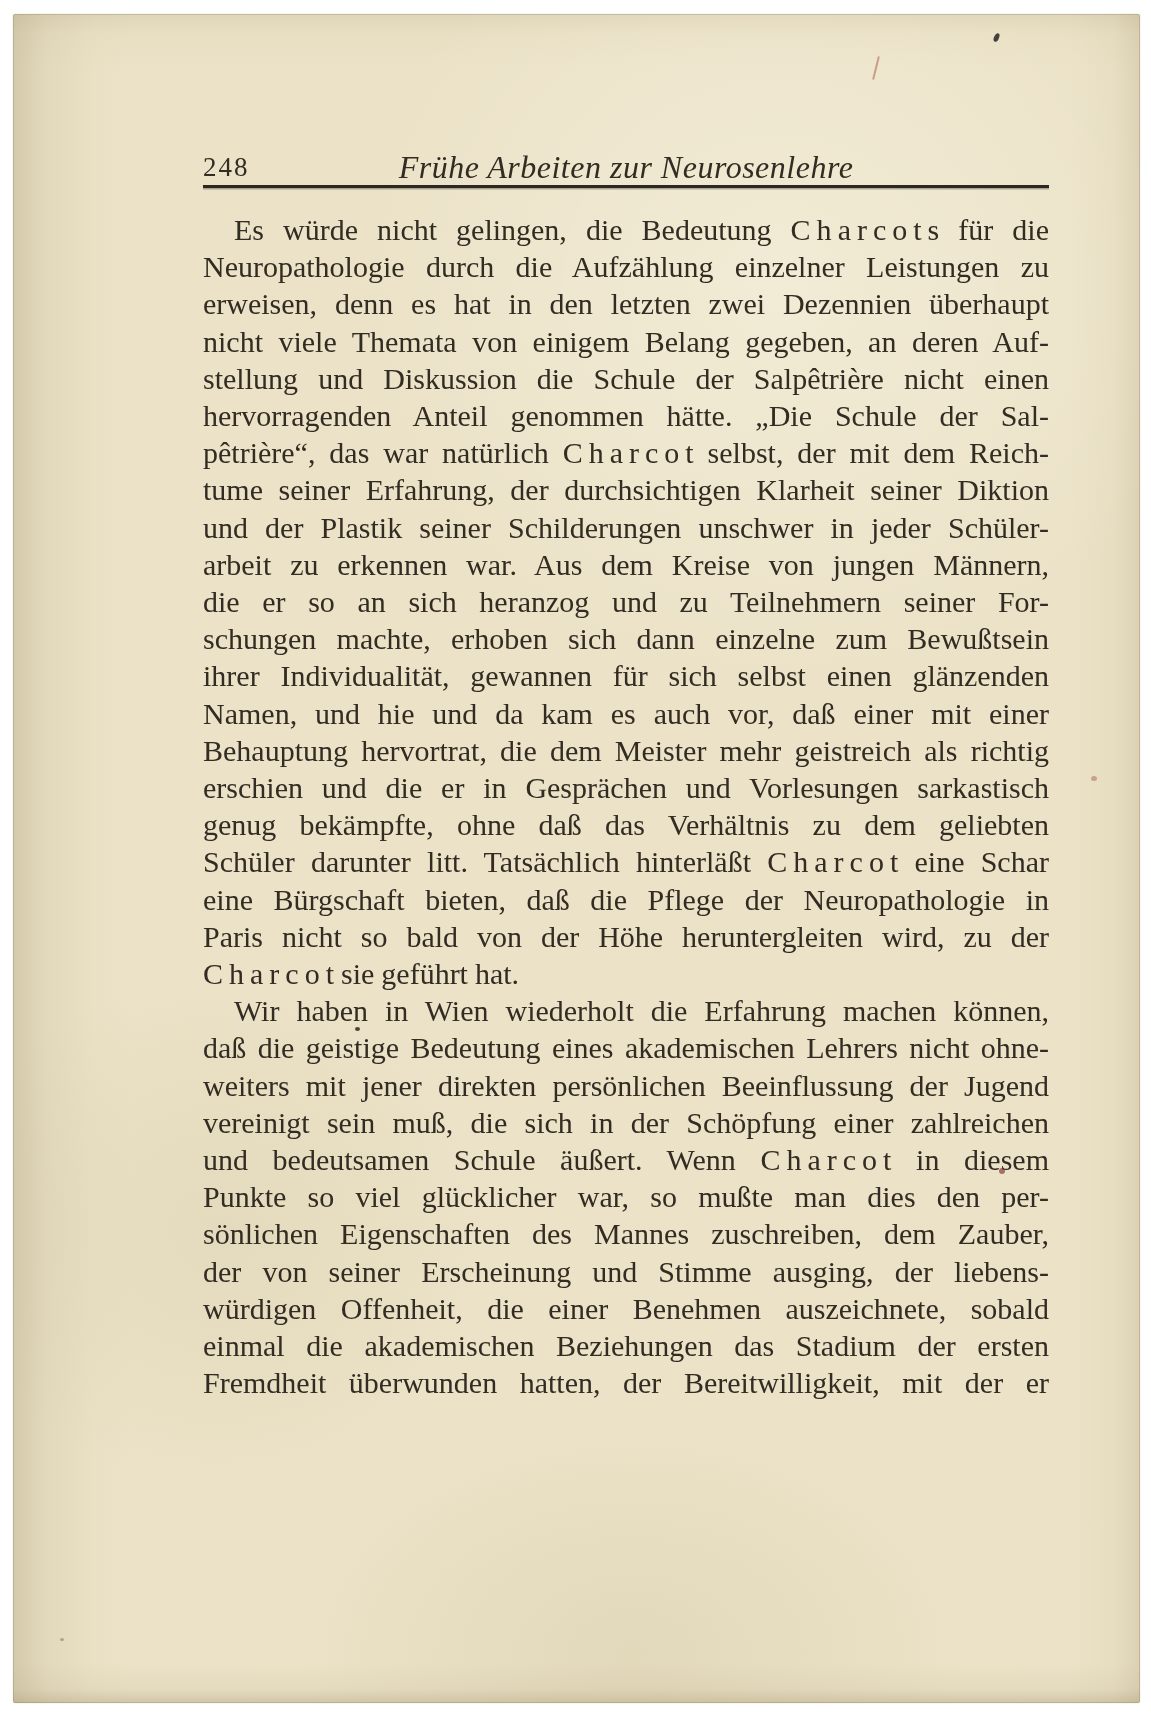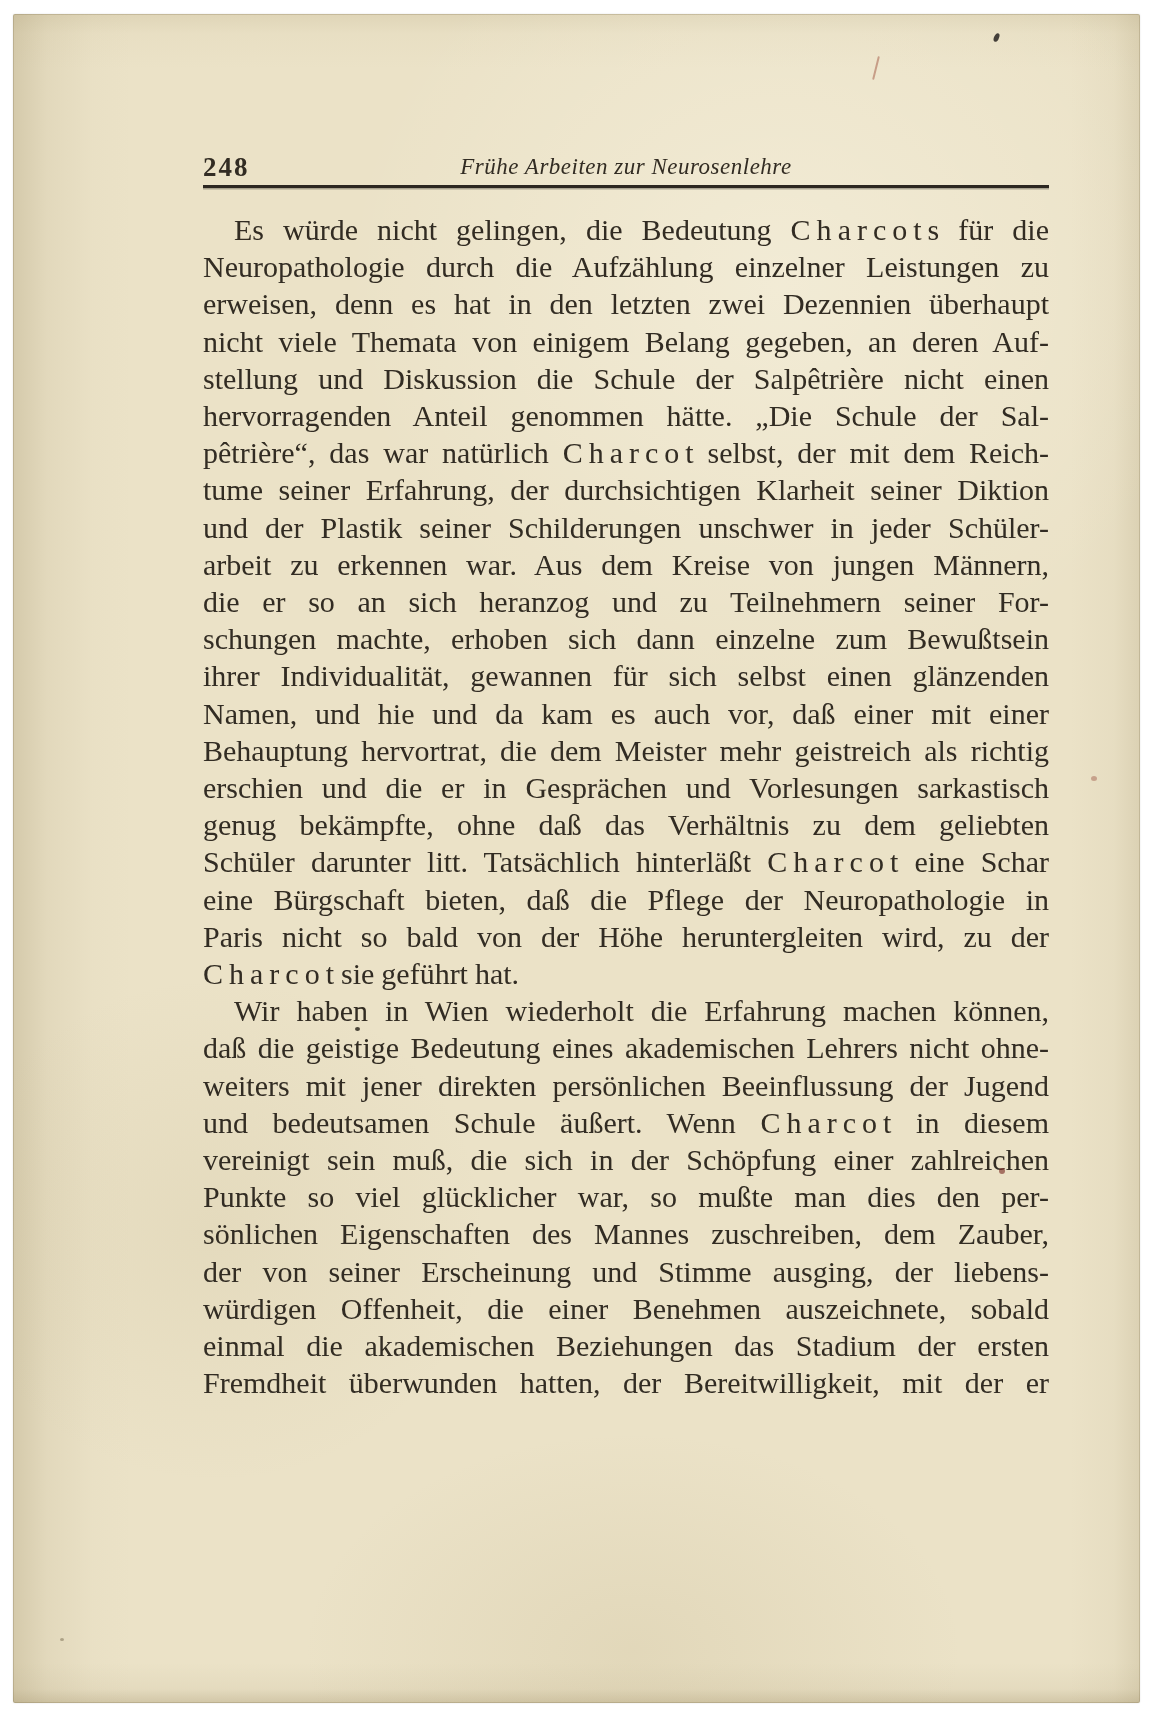--- a/index.html
+++ b/index.html
@@ -42,7 +42,7 @@
   }
   .pagenum {
     position: absolute; left: 0; top: 0;
-    font-size: 27px; letter-spacing: 2px; font-weight: bold;
+    font-size: 27px; letter-spacing: 2px;
   }
   .running-title {
     position: absolute; left: 0; top: 0;

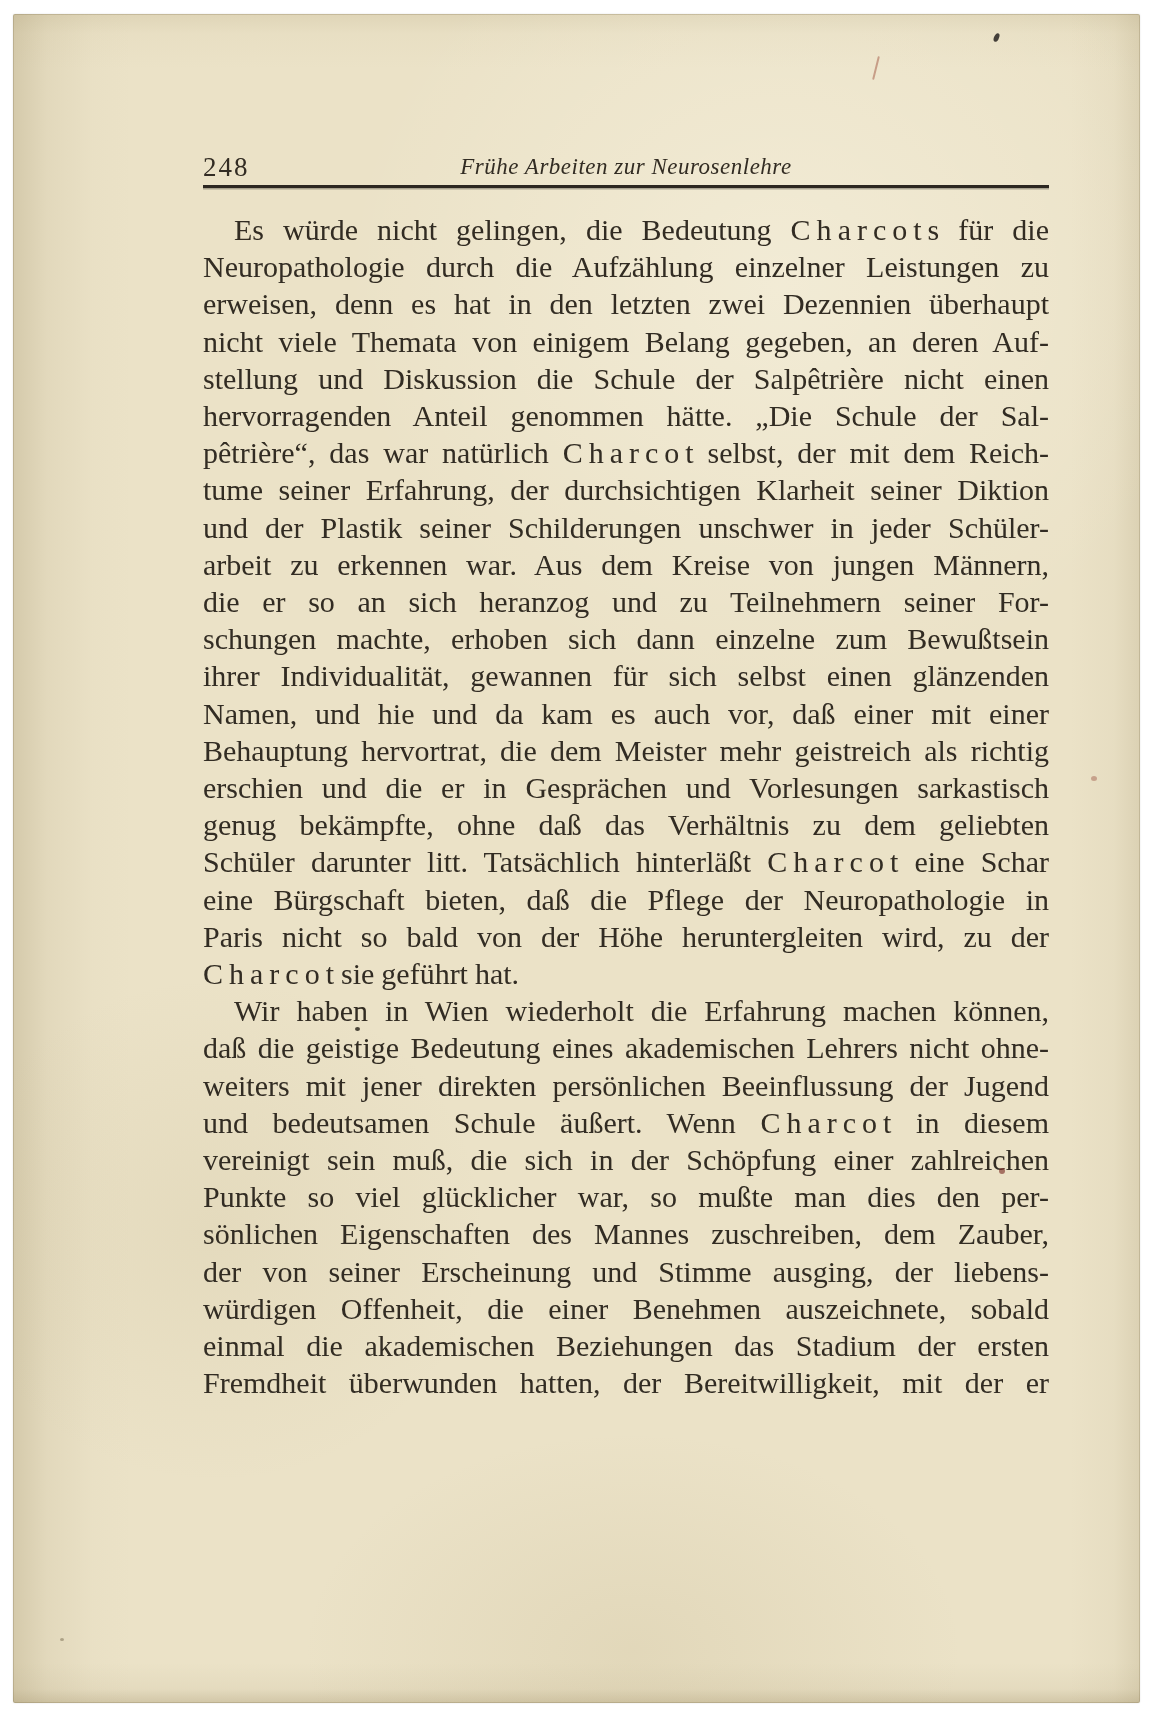--- a/index.html
+++ b/index.html
@@ -47,7 +47,7 @@
   .running-title {
     position: absolute; left: 0; top: 0;
     width: 100%; text-align: center;
-    font-style: italic; font-size: 23px;
+    font-style: italic; font-size: 32px;
     letter-spacing: 0.5px;
   }
   .head-rule {

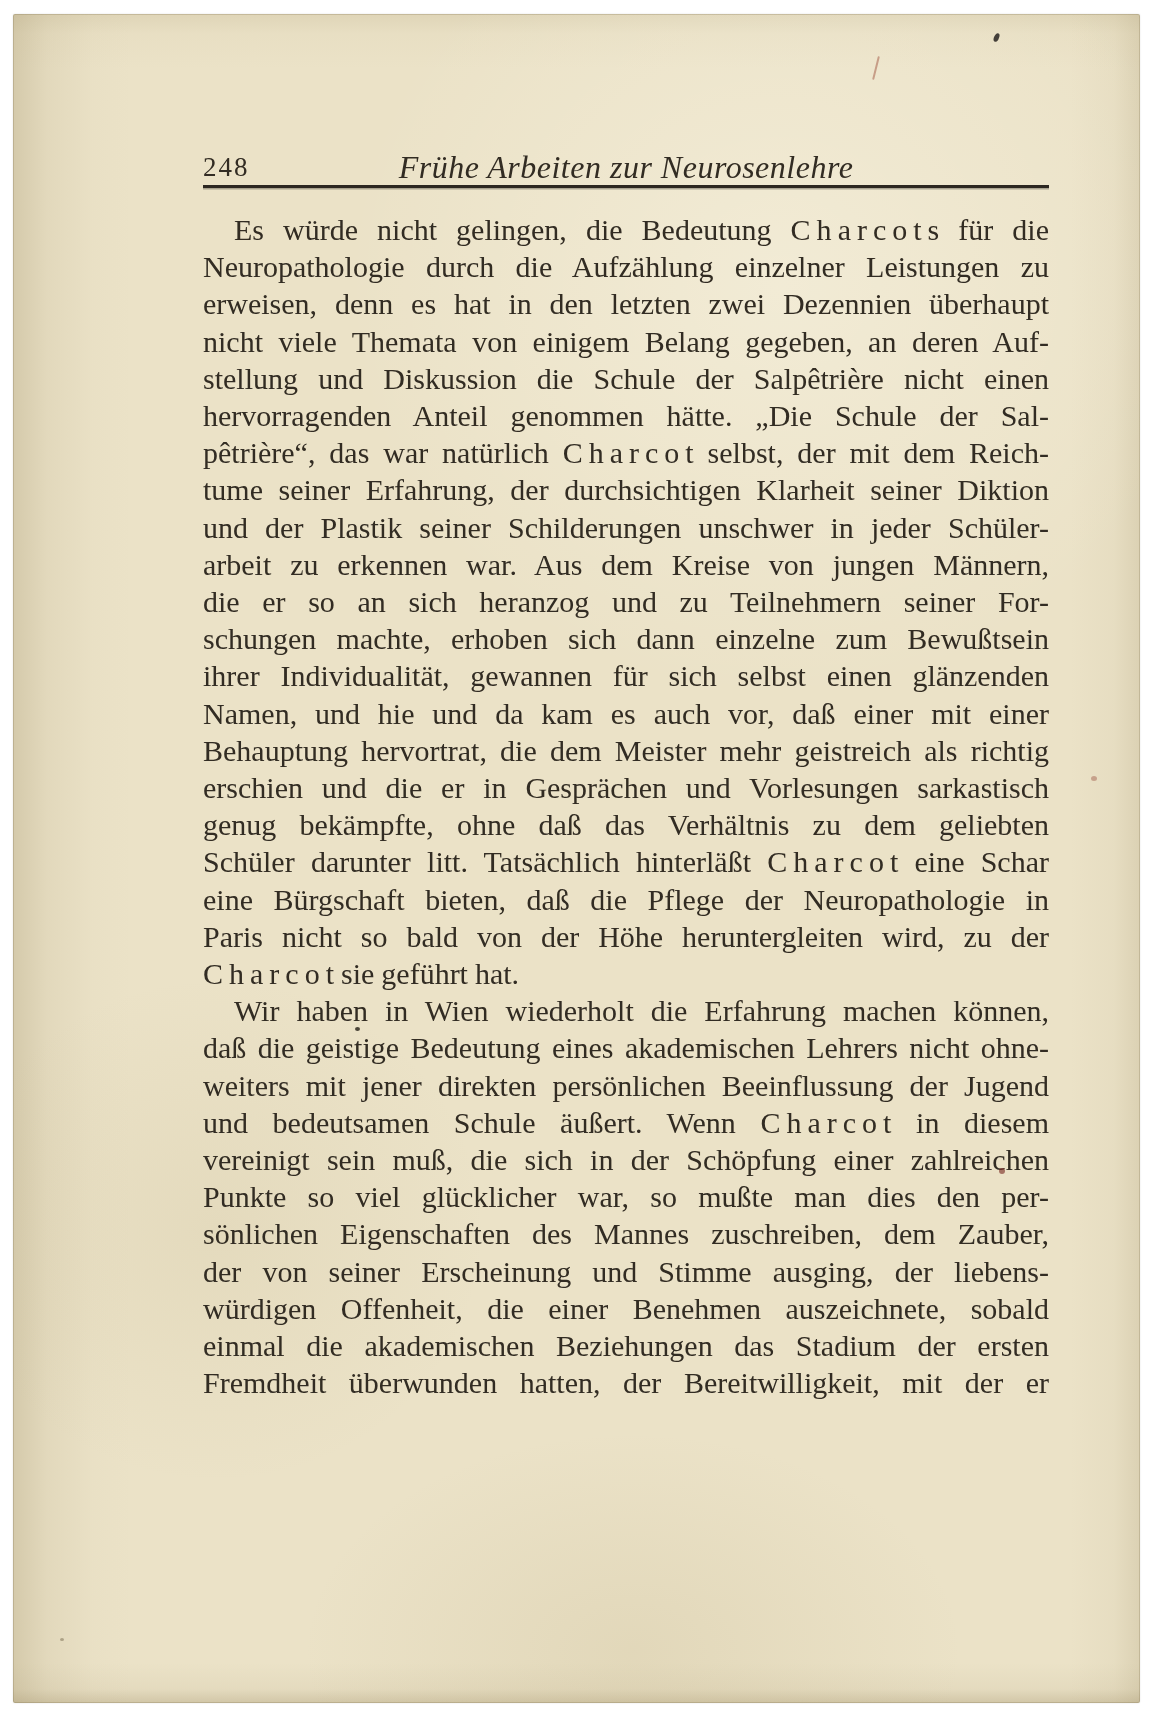--- a/index.html
+++ b/index.html
@@ -142,8 +142,8 @@
           <div class="line">Wir haben in Wien wiederholt die Erfahrung machen können,</div>
           <div class="line">daß die geistige Bedeutung eines akademischen Lehrers nicht ohne-</div>
           <div class="line">weiters mit jener direkten persönlichen Beeinflussung der Jugend</div>
+          <div class="line">vereinigt sein muß, die sich in der Schöpfung einer zahlreichen</div>
           <div class="line">und bedeutsamen Schule äußert. Wenn C h a r c o t in diesem</div>
-          <div class="line">vereinigt sein muß, die sich in der Schöpfung einer zahlreichen</div>
           <div class="line">Punkte so viel glücklicher war, so mußte man dies den per-</div>
           <div class="line">sönlichen Eigenschaften des Mannes zuschreiben, dem Zauber,</div>
           <div class="line">der von seiner Erscheinung und Stimme ausging, der liebens-</div>

